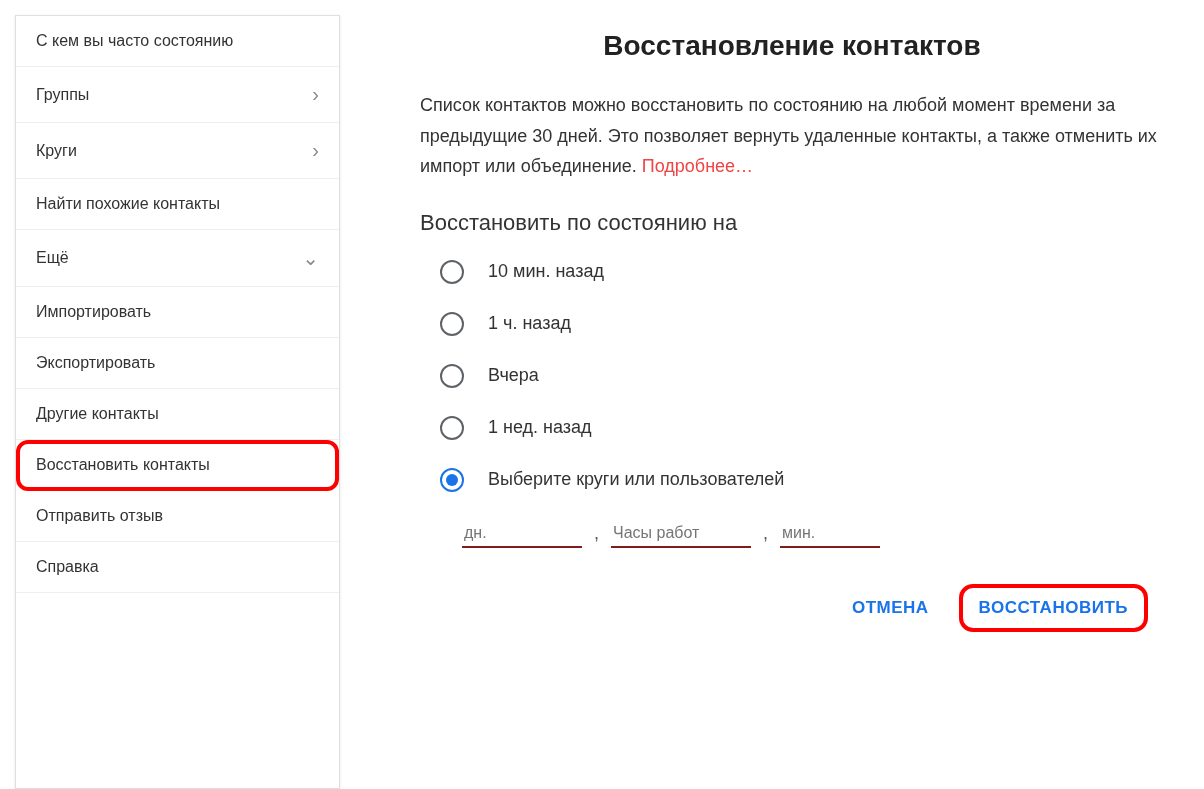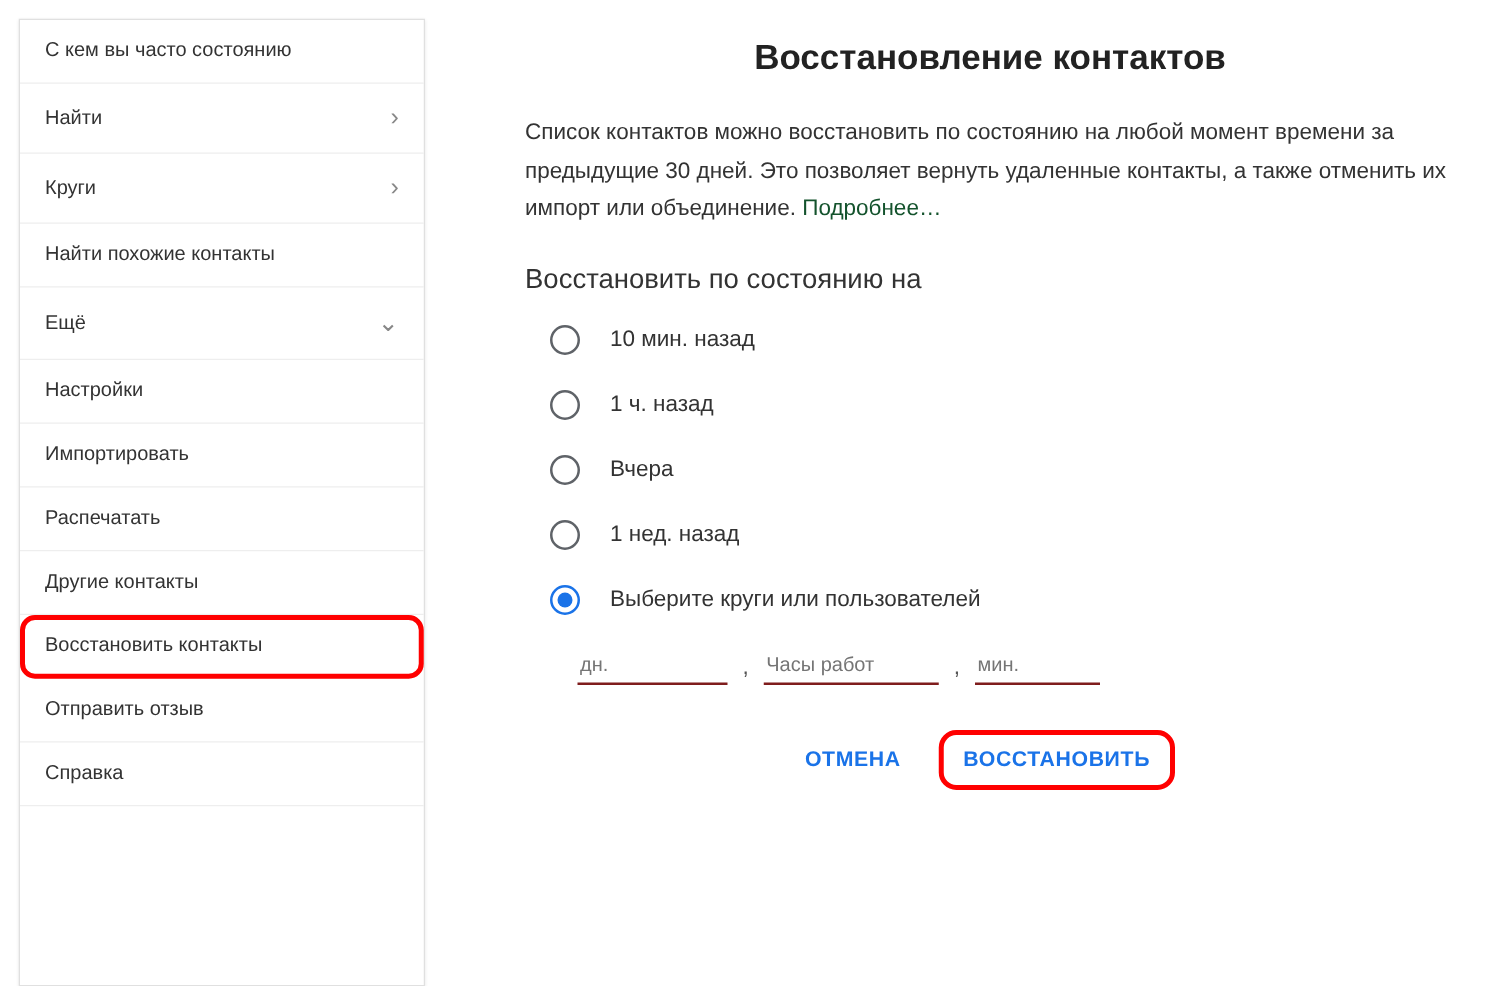--- a/index.html
+++ b/index.html
@@ -159,7 +159,7 @@
     <span>С кем вы часто состоянию</span>
   </div>
   <div class="sidebar-item">
-    <span>Найти</span>
+    <span>Группы</span>
     <span class="chevron">›</span>
   </div>
   <div class="sidebar-item">

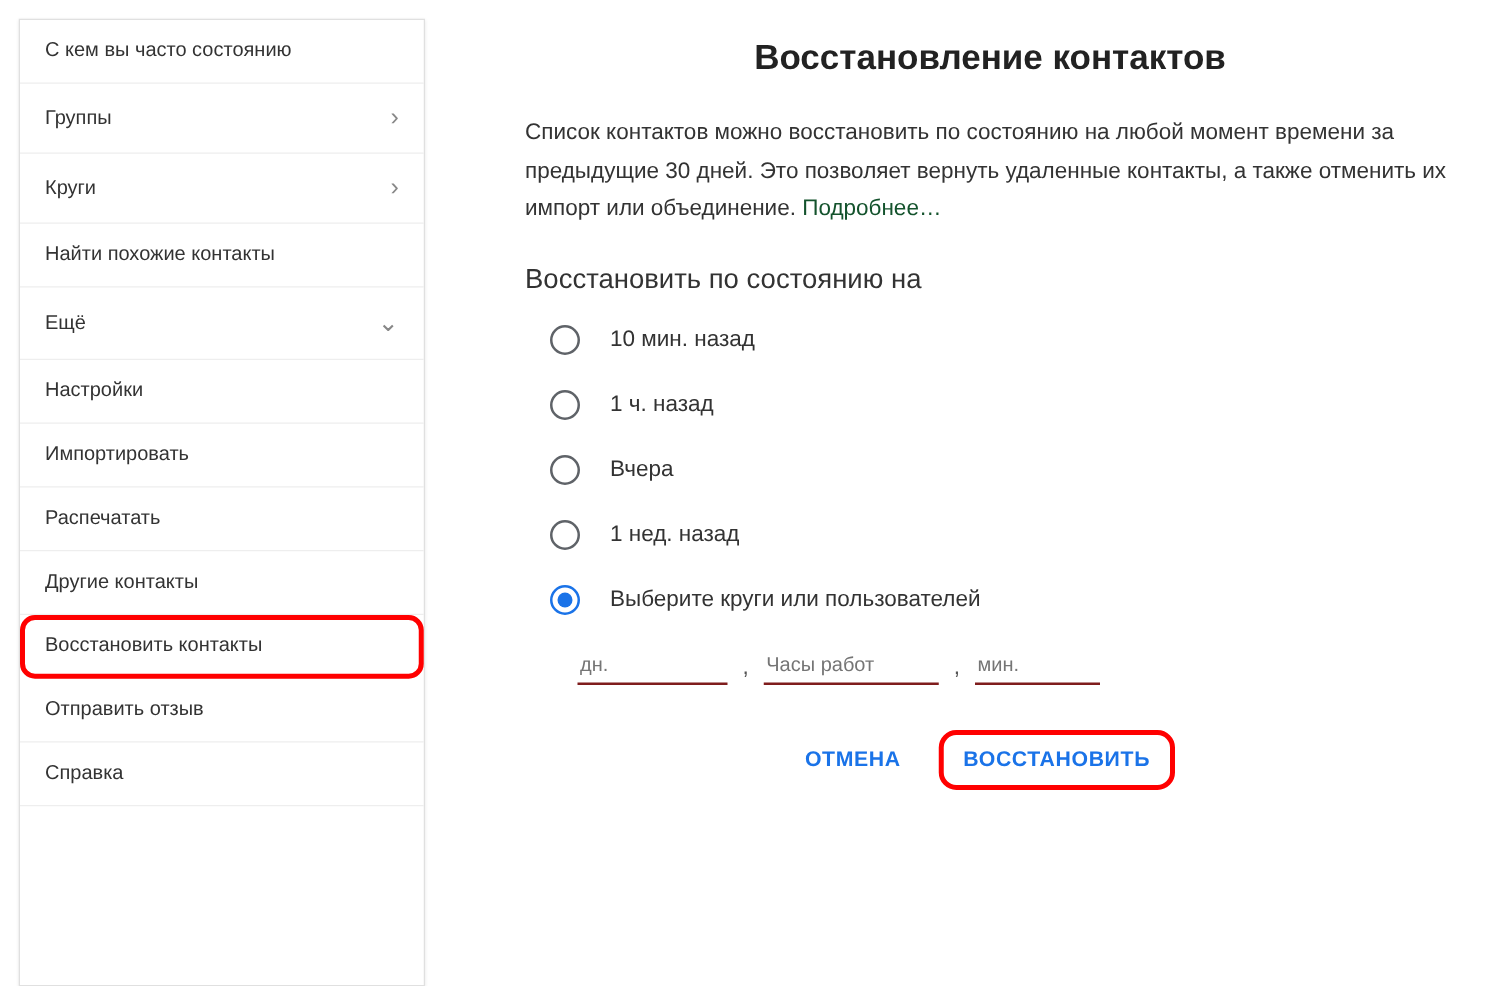--- a/index.html
+++ b/index.html
@@ -63,7 +63,7 @@
       margin-bottom: 28px;
     }
     .description .link {
-      color: #14532d;
+      color: #ef4444;
       text-decoration: none;
     }
     .subheading {

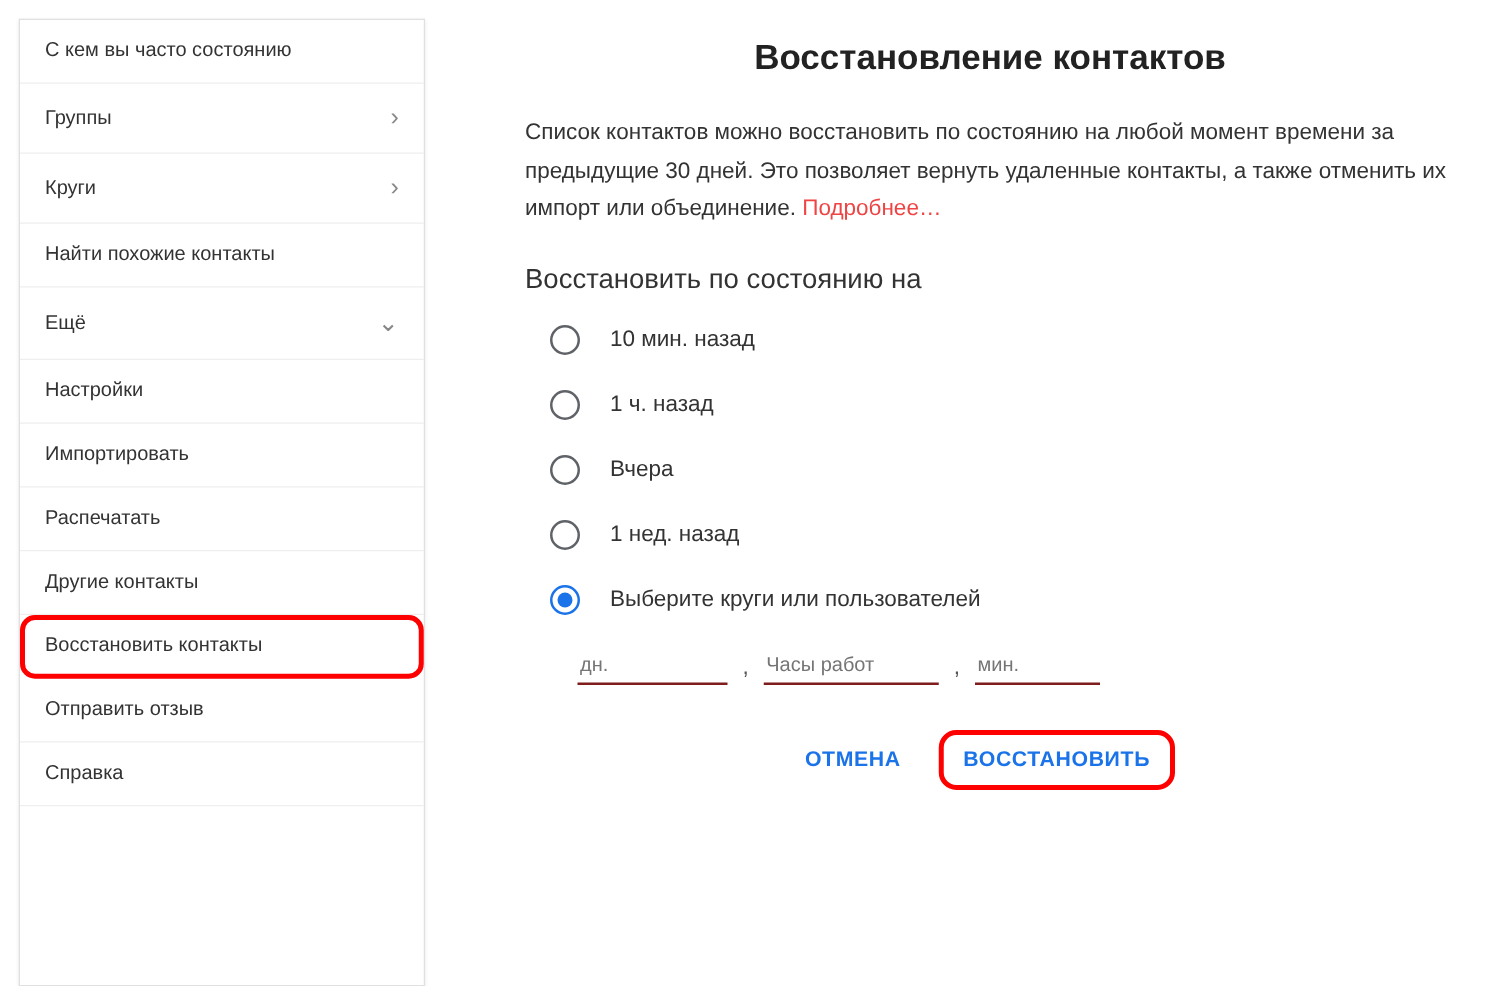--- a/index.html
+++ b/index.html
@@ -174,9 +174,6 @@
     <span class="chevron">⌄</span>
   </div>
   <div class="sidebar-item">
-    <span>Настройки</span>
-  </div>
-  <div class="sidebar-item">
     <span>Импортировать</span>
   </div>
   <div class="sidebar-item">

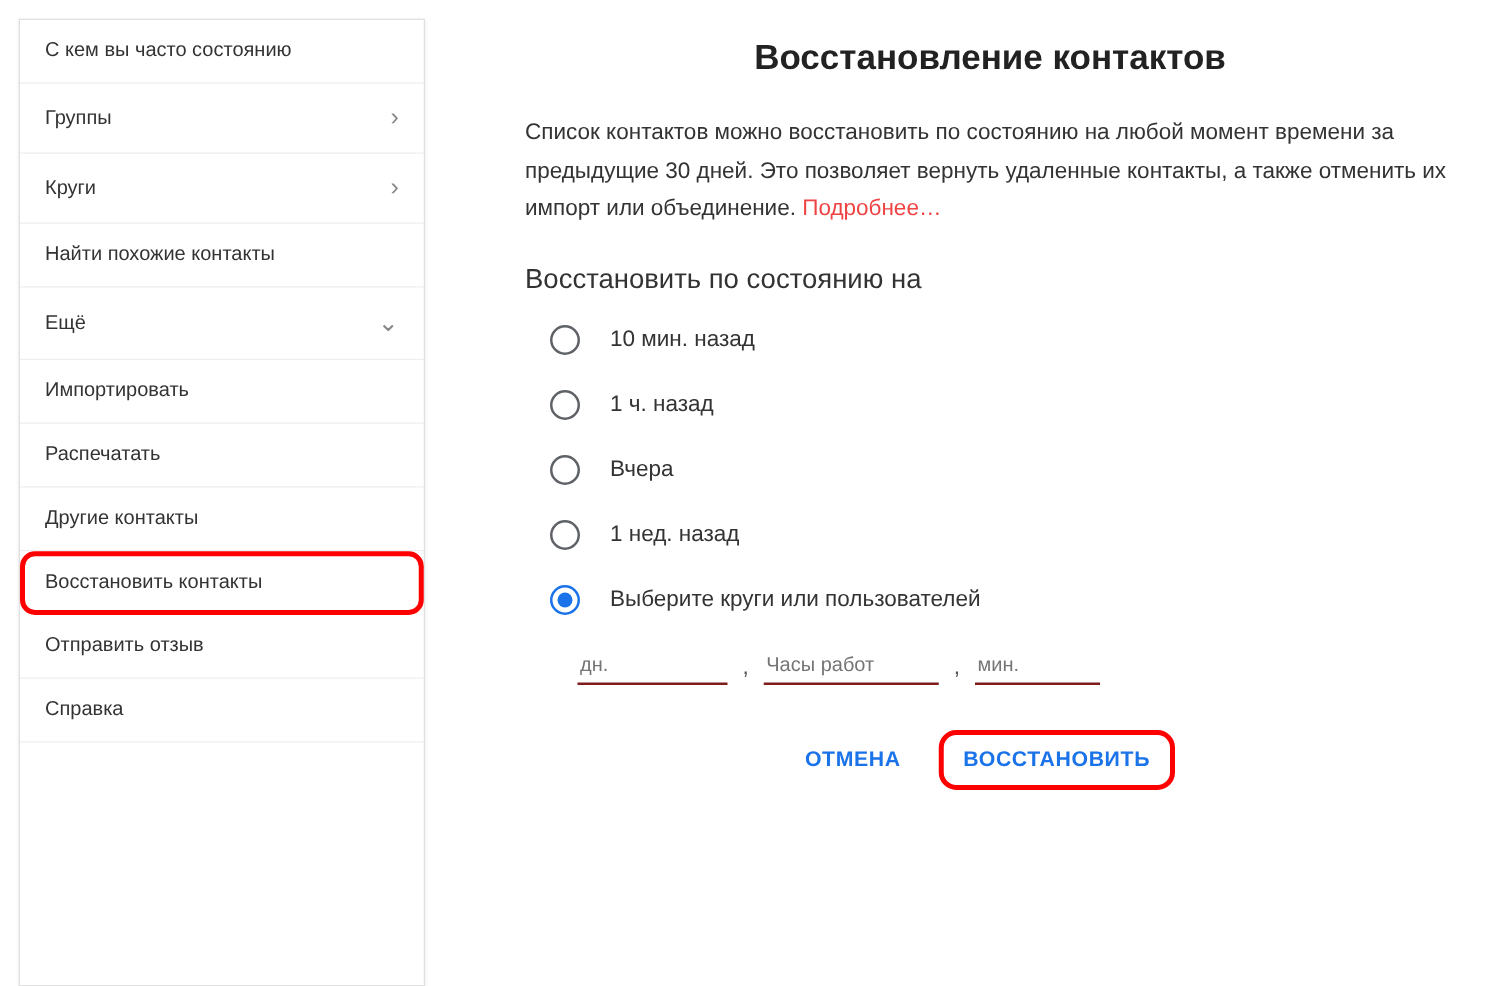--- a/index.html
+++ b/index.html
@@ -177,6 +177,9 @@
     <span>Импортировать</span>
   </div>
   <div class="sidebar-item">
+    <span>Экспортировать</span>
+  </div>
+  <div class="sidebar-item">
     <span>Распечатать</span>
   </div>
   <div class="sidebar-item">

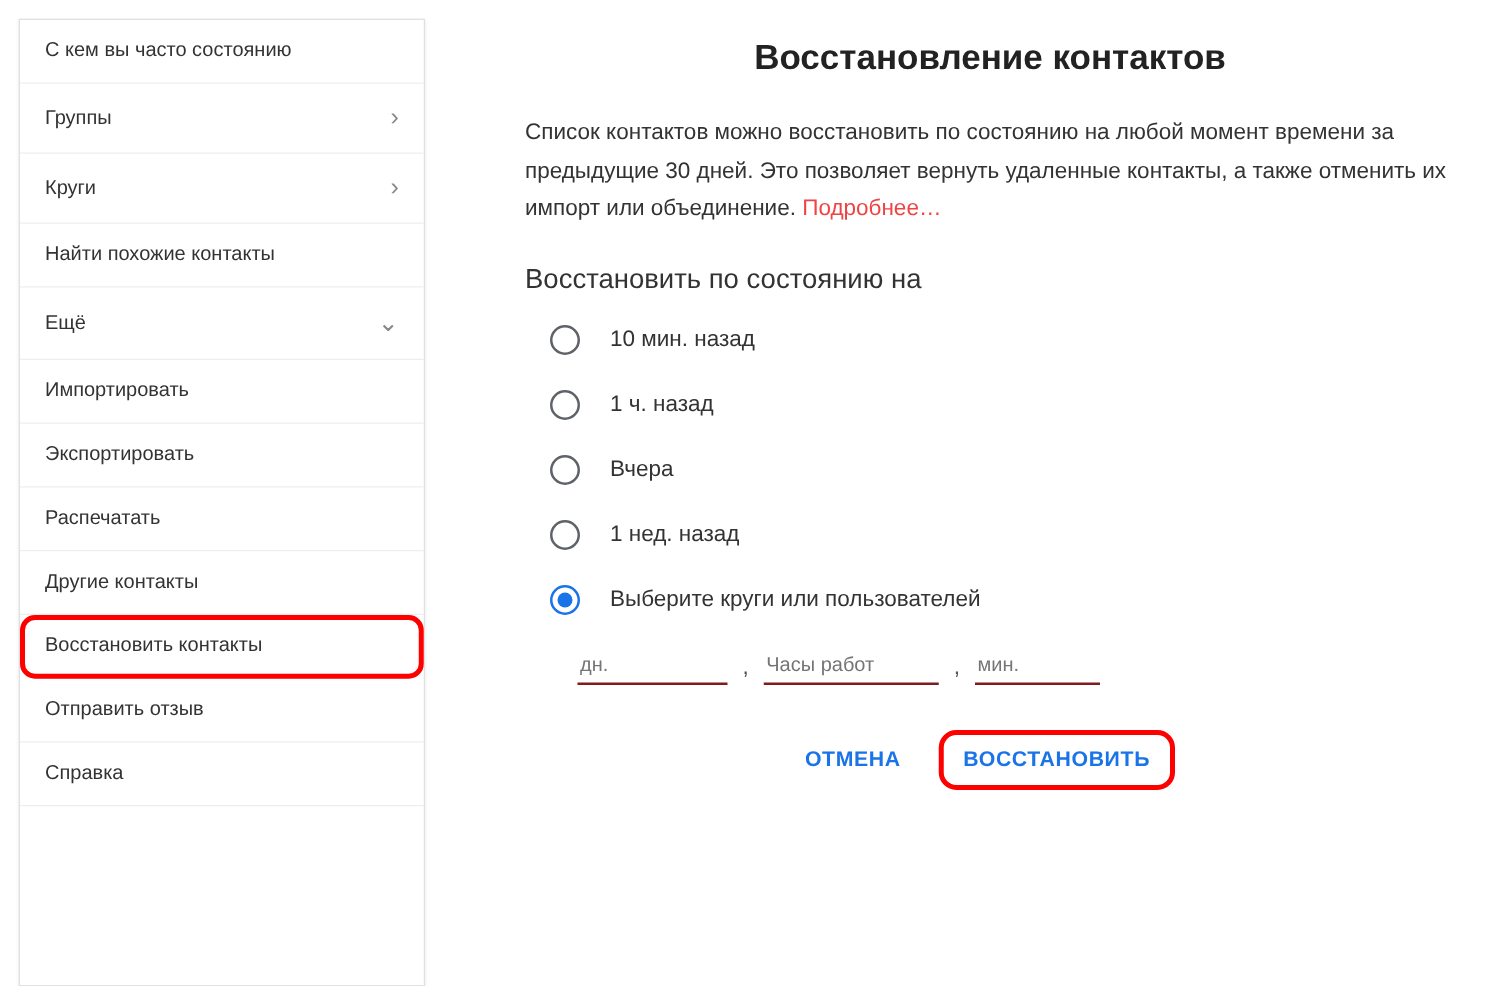--- a/index.html
+++ b/index.html
@@ -180,9 +180,6 @@
     <span>Экспортировать</span>
   </div>
   <div class="sidebar-item">
-    <span>Распечатать</span>
-  </div>
-  <div class="sidebar-item">
     <span>Другие контакты</span>
   </div>
   <div class="sidebar-item highlighted">

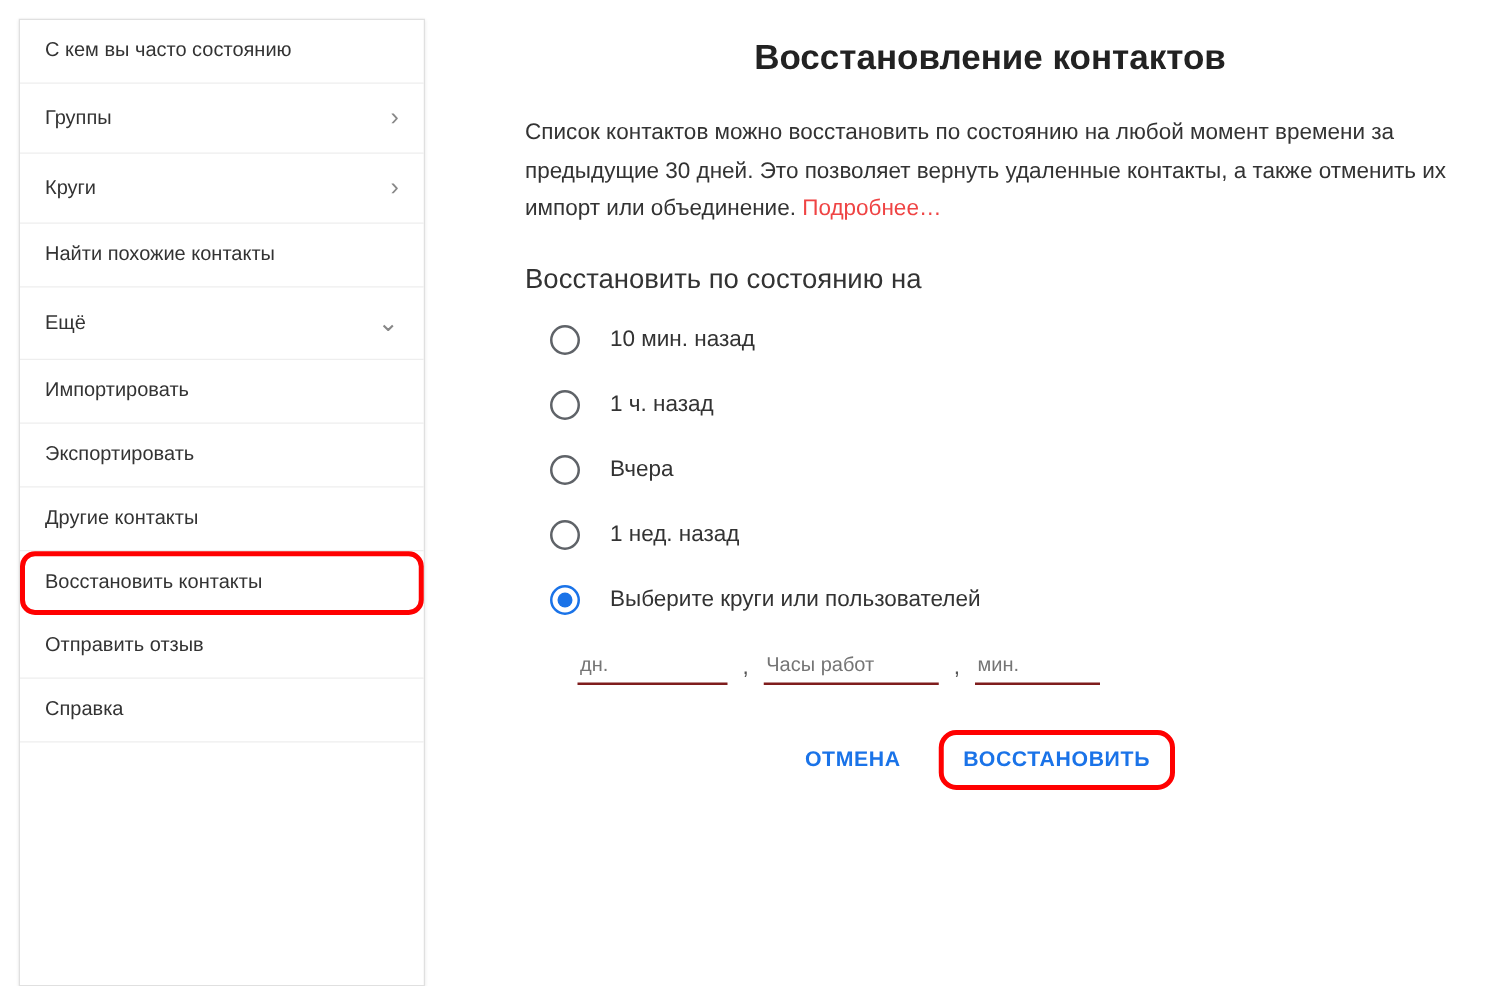--- a/index.html
+++ b/index.html
@@ -128,7 +128,7 @@
     .comma { color: #555; font-size: 18px; }
     .actions {
       display: flex;
-      justify-content: center;
+      justify-content: flex-end;
       gap: 18px;
       margin-top: 40px;
       padding-right: 20px;

